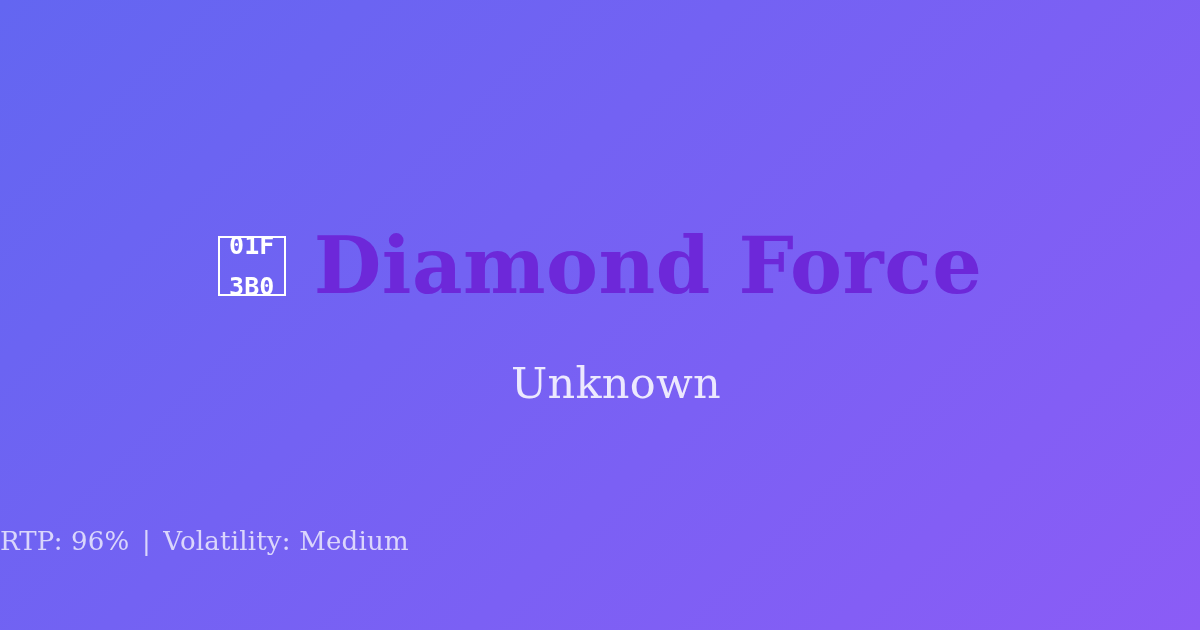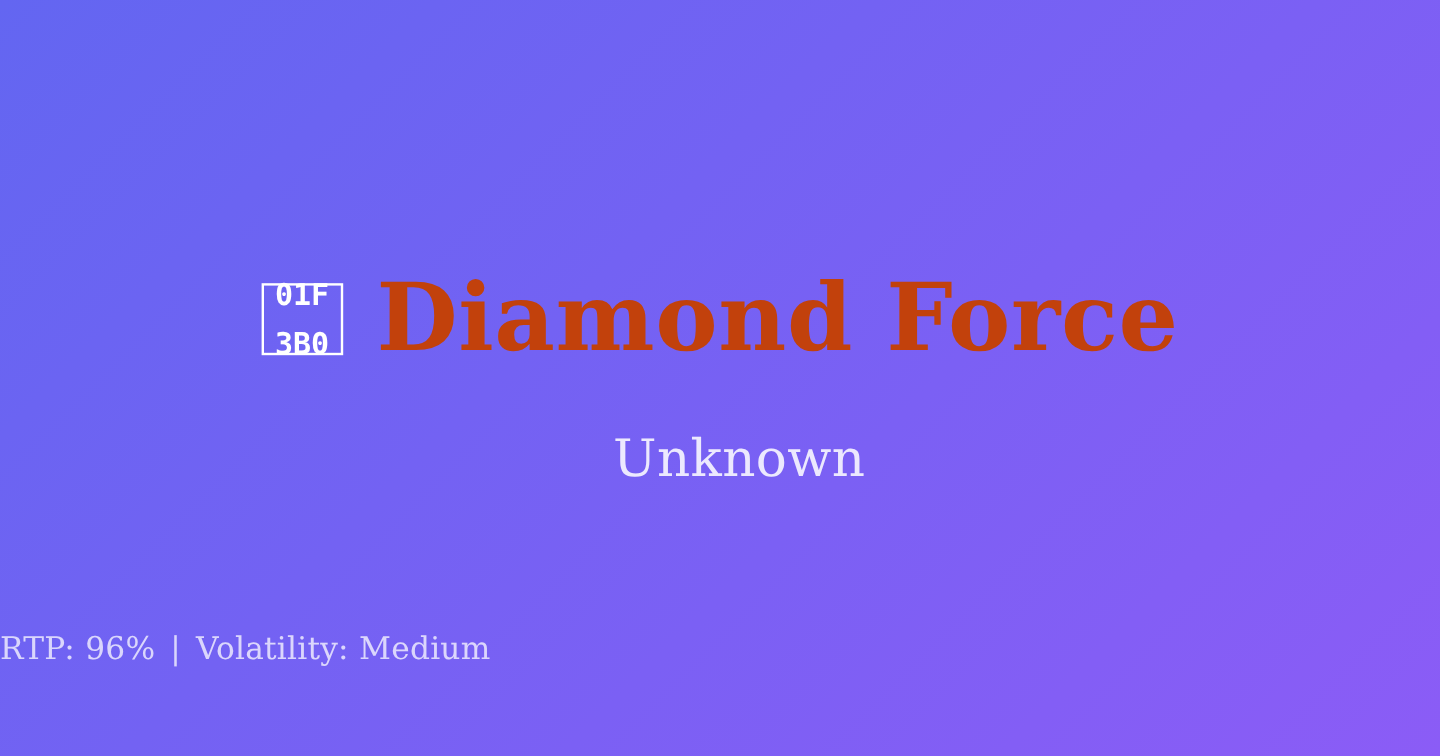--- a/index.html
+++ b/index.html
@@ -66,7 +66,7 @@
     font-weight:700;
     font-size:78px;
     line-height:1;
-    color:#c2410c;
+    color:#6d28d9;
     letter-spacing:0.5px;
   }
 

